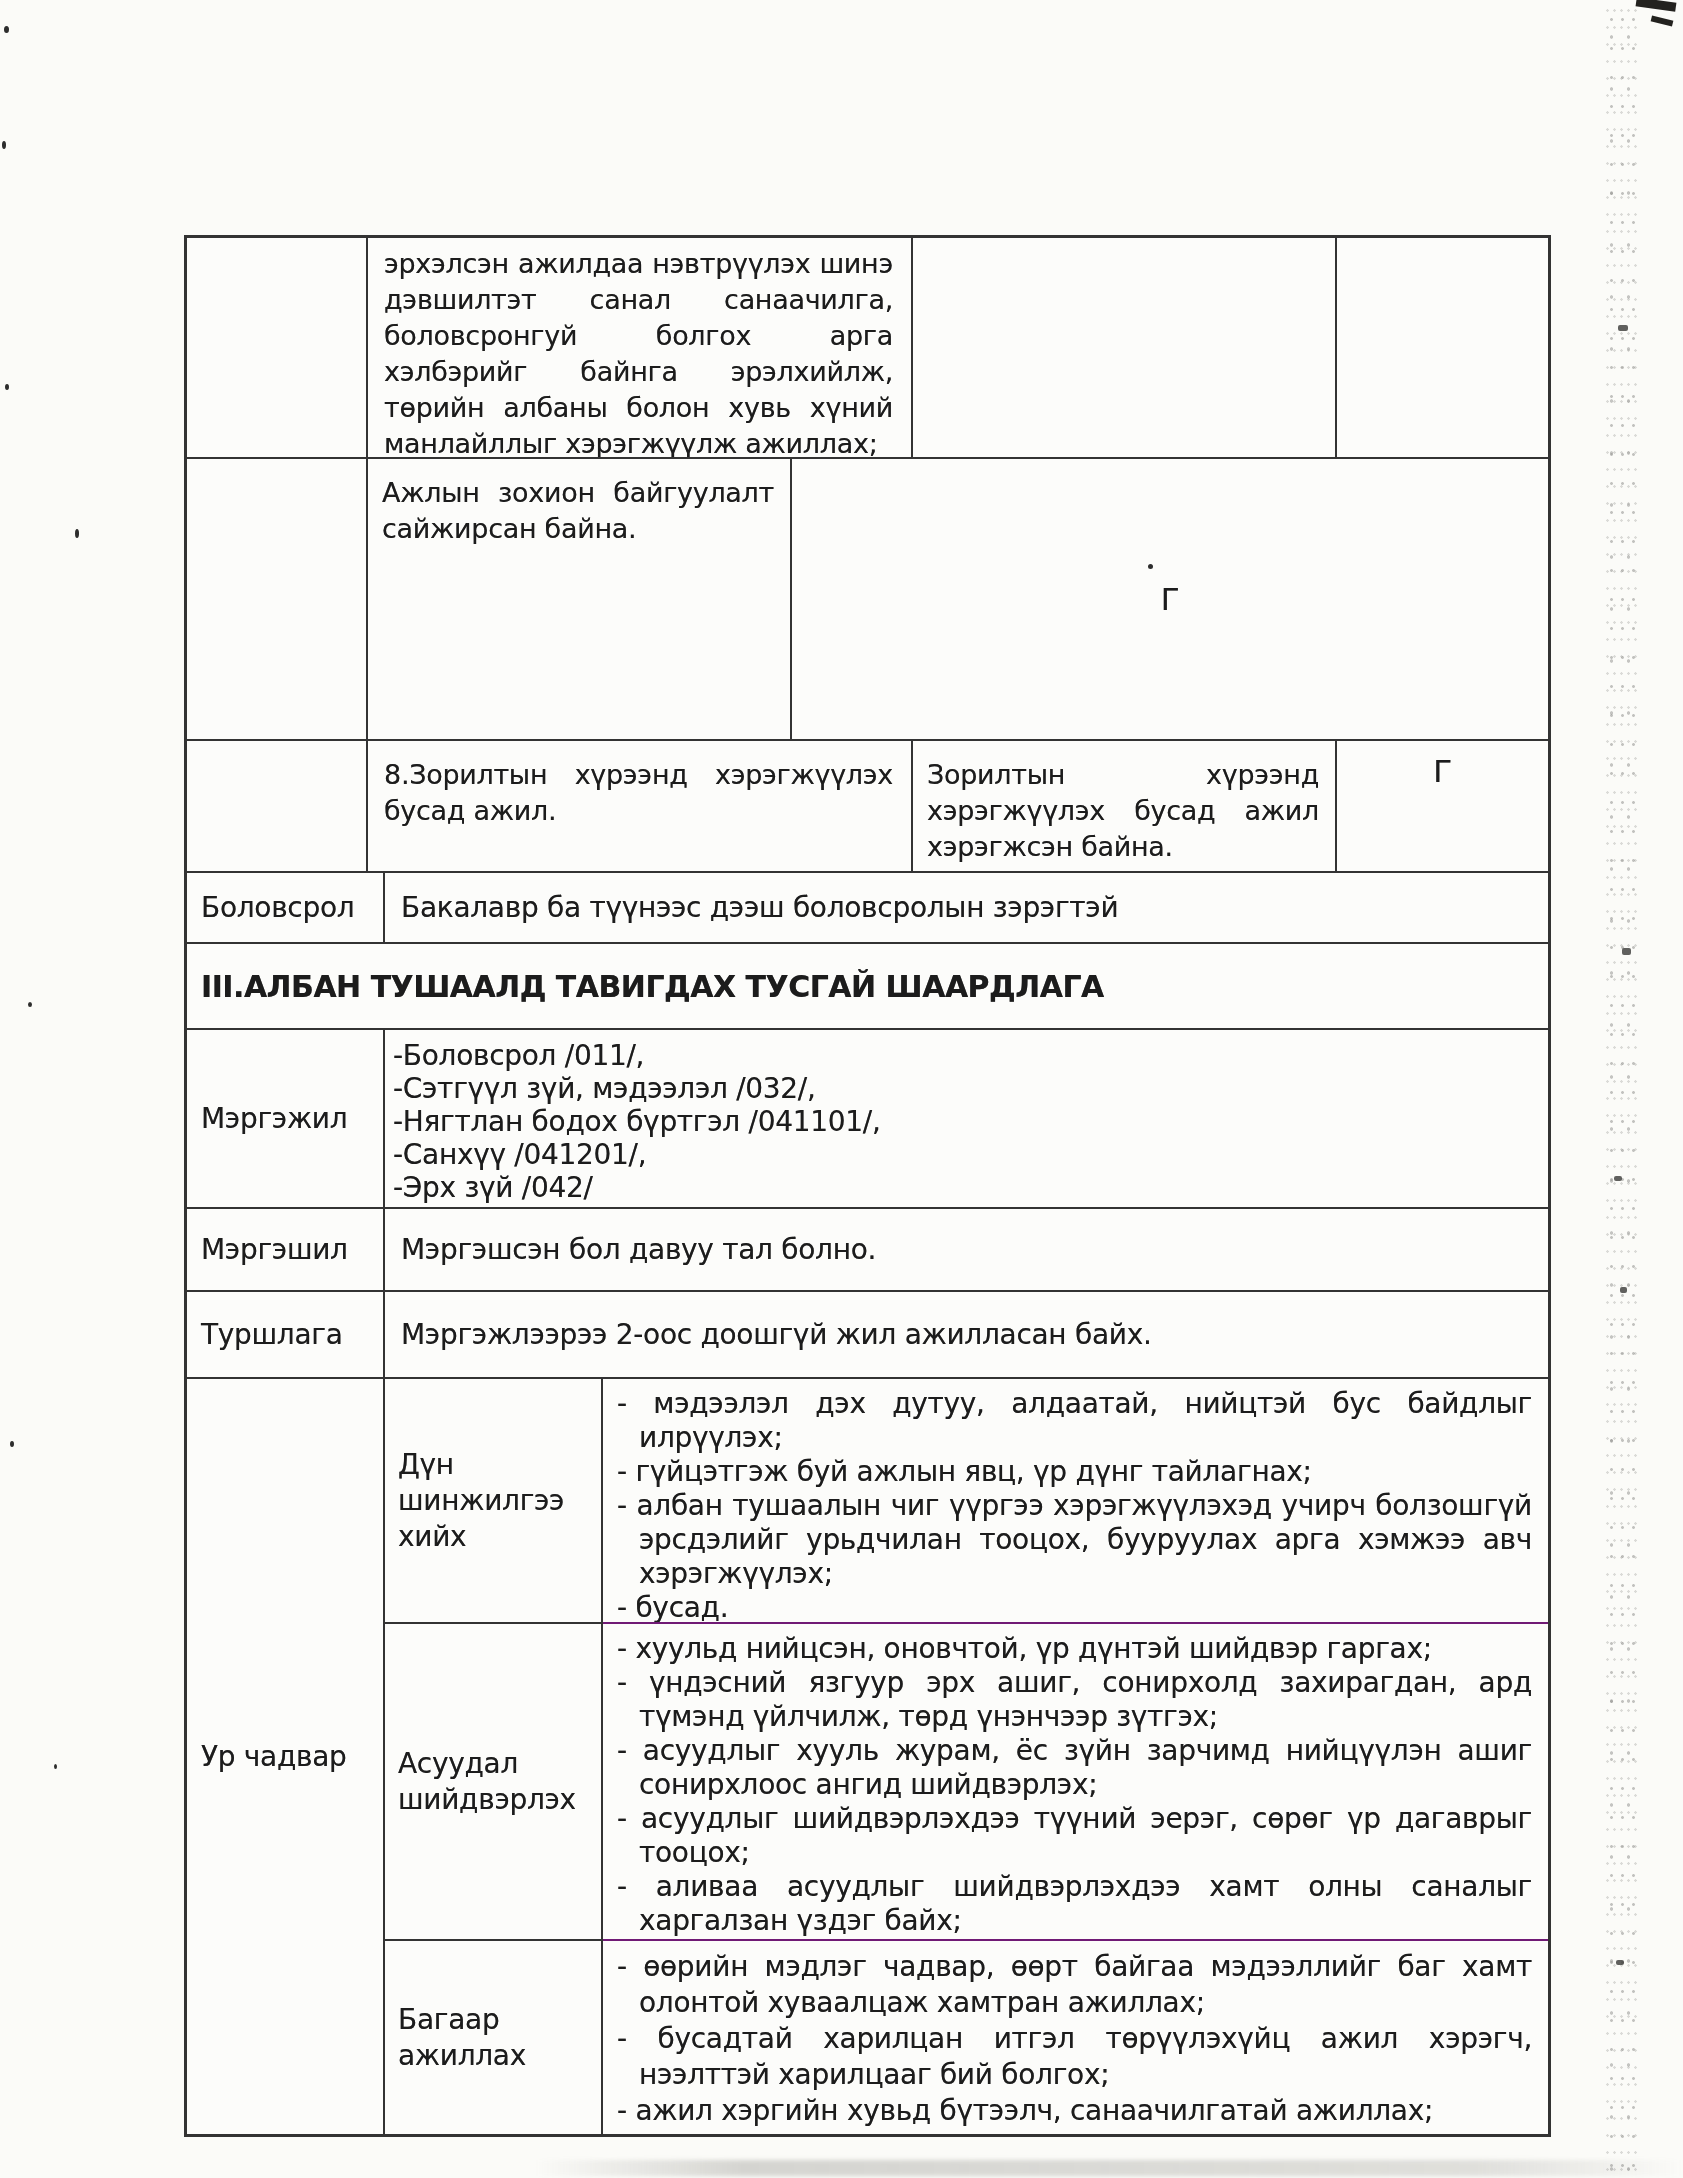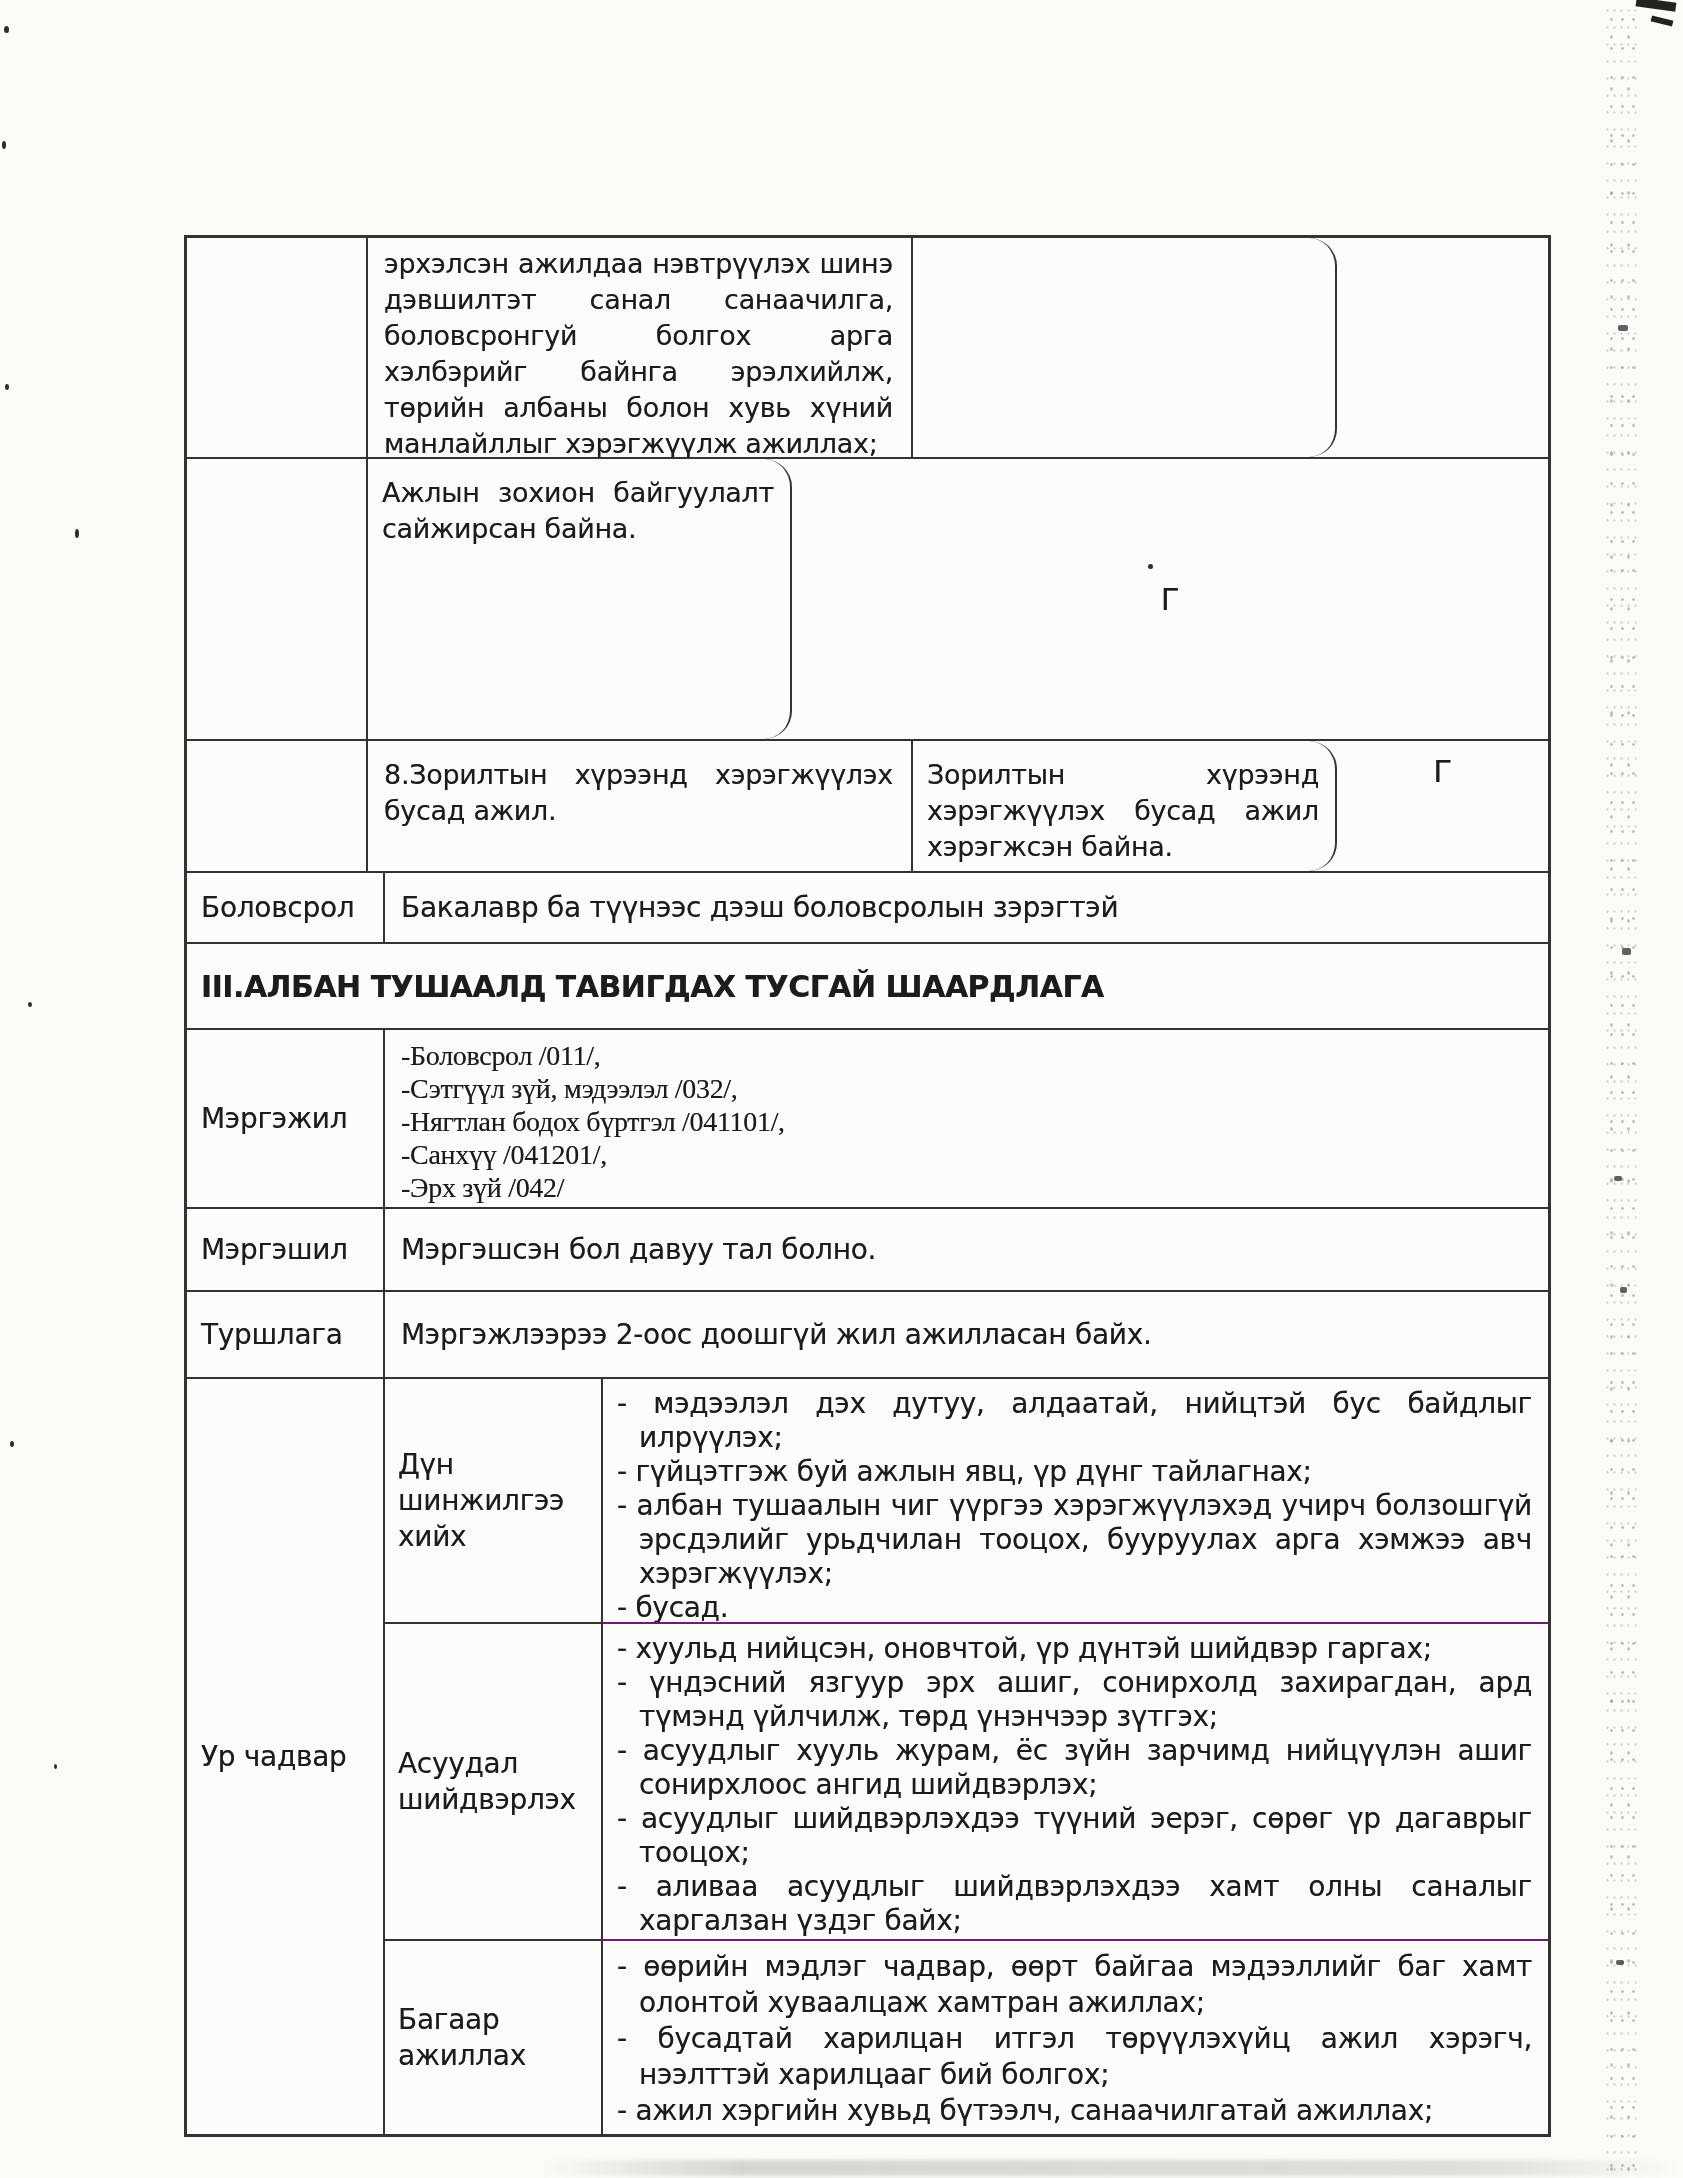--- a/index.html
+++ b/index.html
@@ -32,7 +32,7 @@
   .rA3{height:132px;}
   .cA0{width:181px;}
   .cA1{width:545px;font-size:27px;line-height:36px;padding:8px 18px 0 16px;}
-  .cA2{width:424px;font-size:27px;line-height:36px;padding:8px 16px 0 14px;border-radius:28px;}
+  .cA2{width:424px;font-size:27px;line-height:36px;padding:8px 16px 0 14px;}
   .cA3{flex:1;font-size:31px;}
   .pt{padding-top:16px;}
   .just{text-align:justify;}

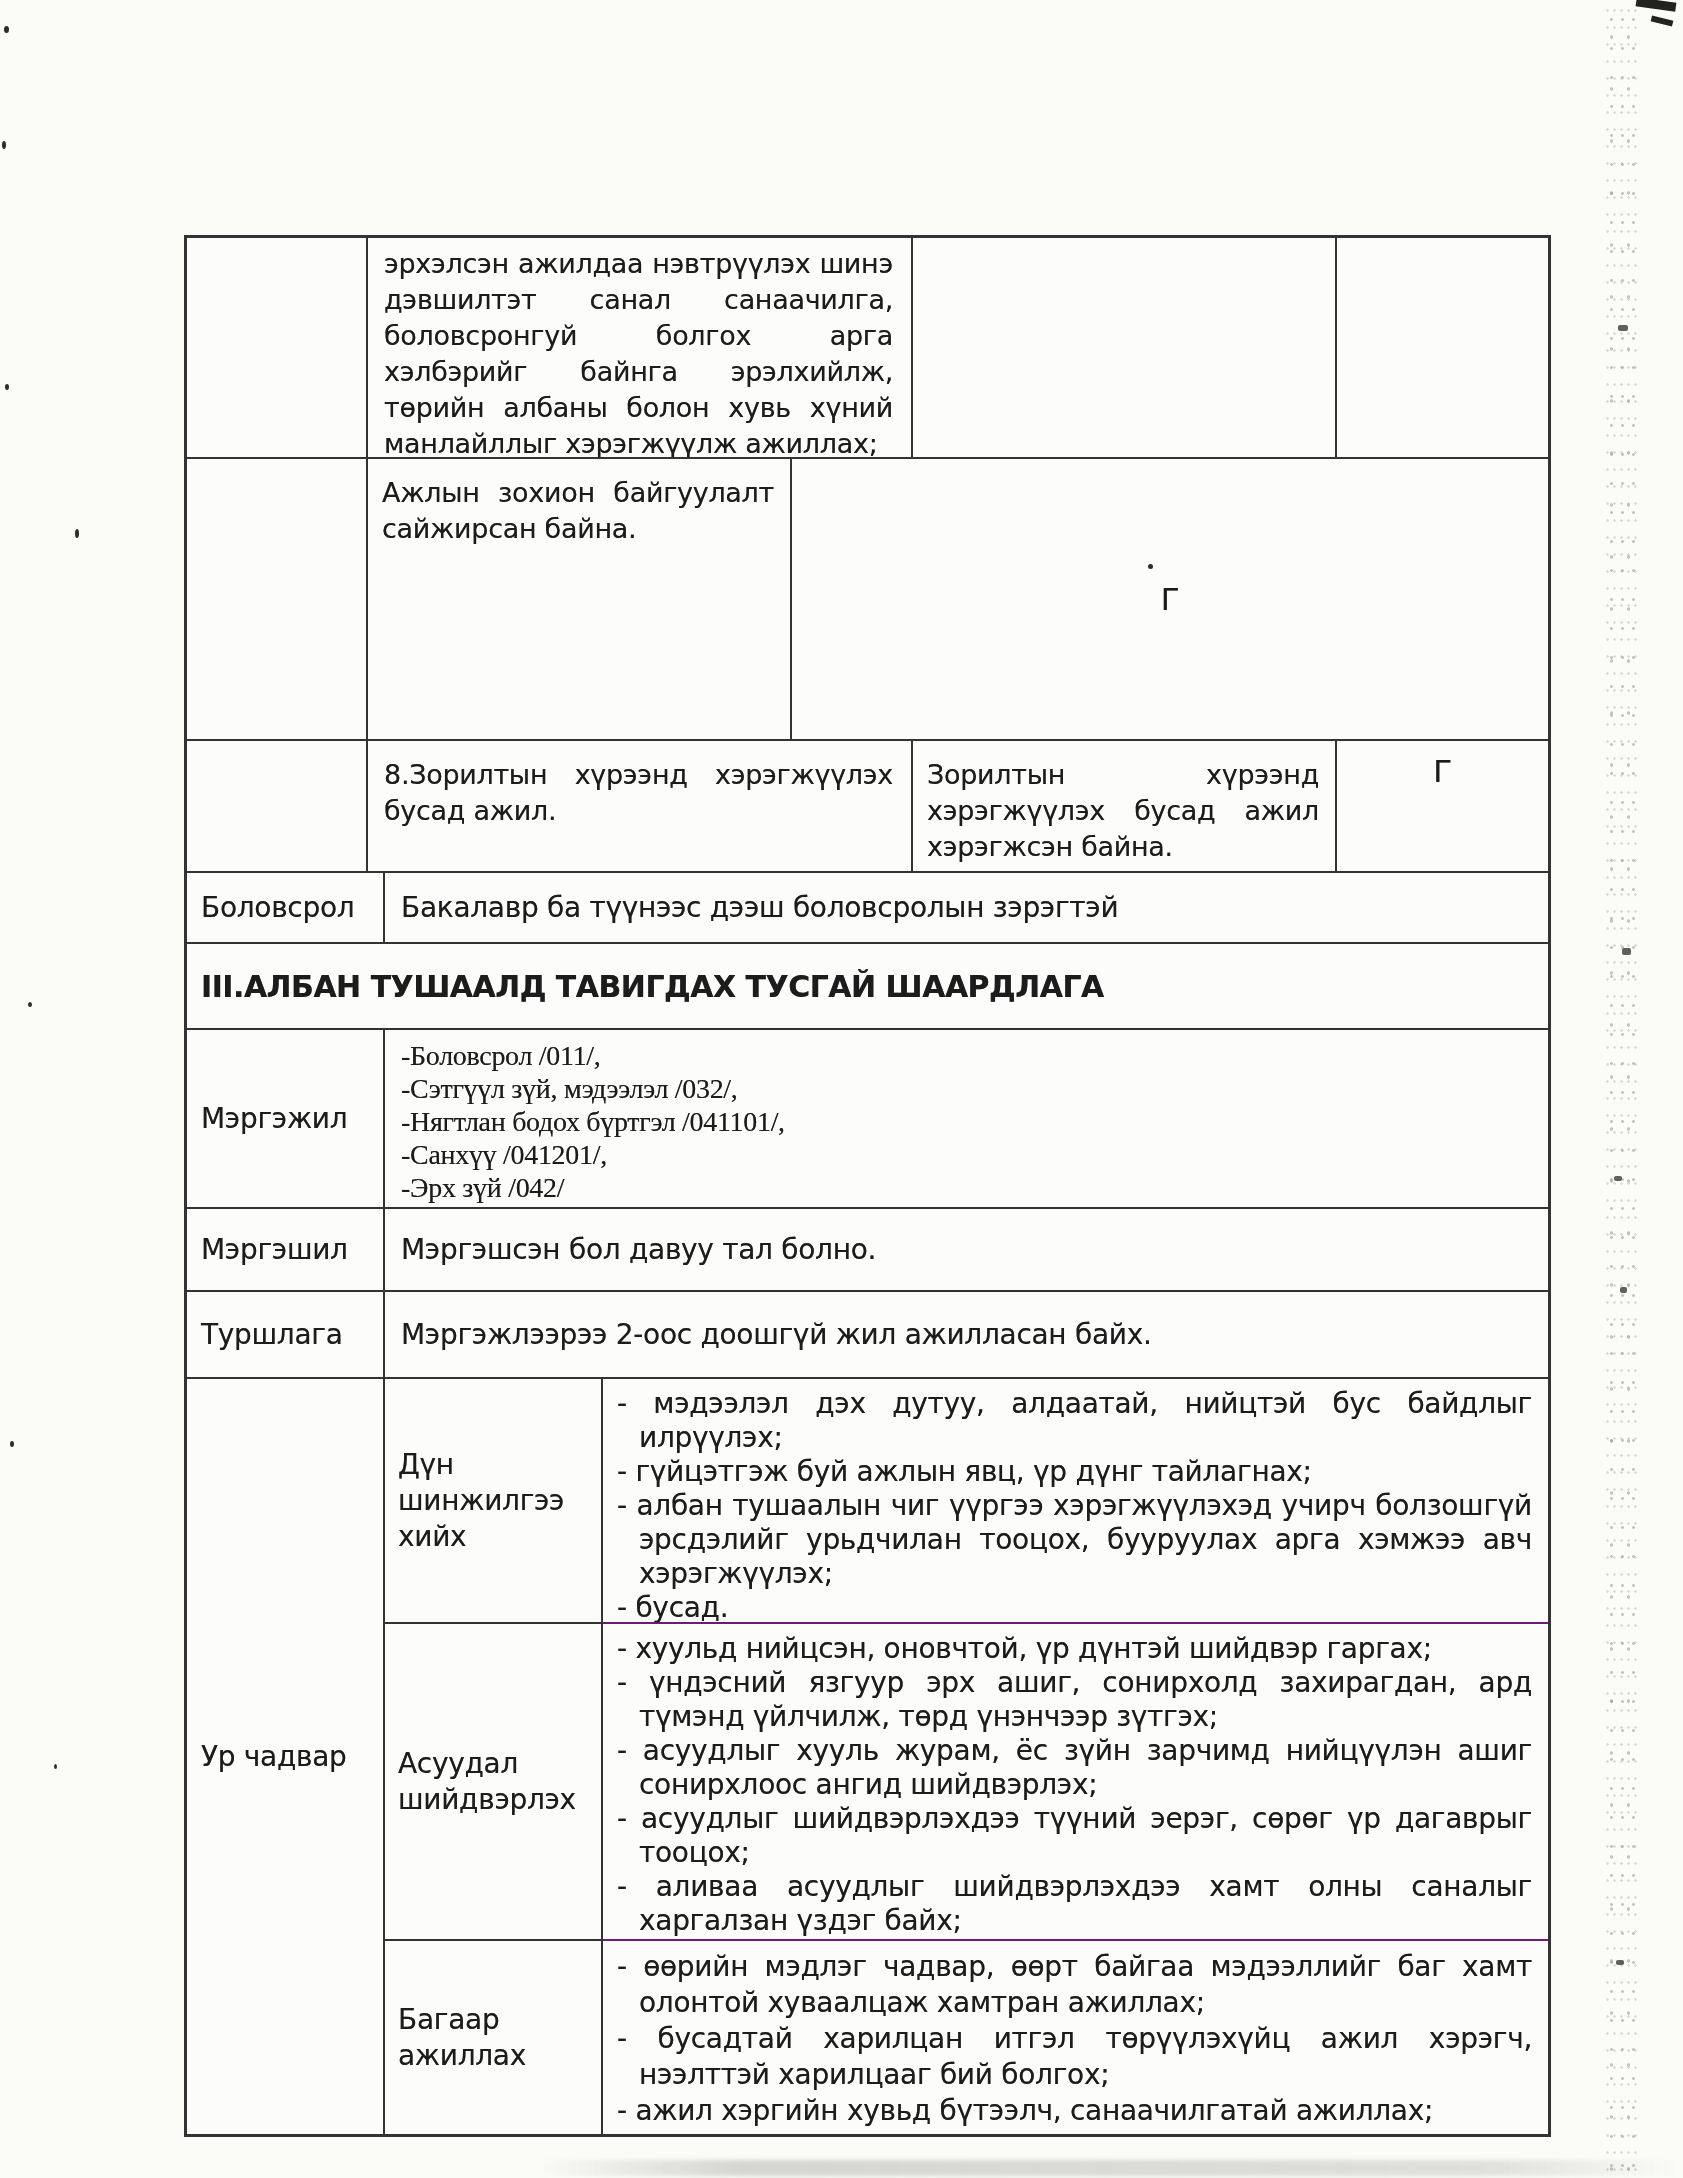--- a/index.html
+++ b/index.html
@@ -50,7 +50,7 @@
   .rB3{height:83px;}
   .rB4{height:87px;}
   .cB1.pad{padding-left:16px;}
-  .lines{padding:9px 0 0 16px;line-height:33px;font-family:Liberation Serif, serif;}
+  .lines{padding:9px 0 0 8px;line-height:33px;}
   .lines span{display:block;}
   
   .secC{

